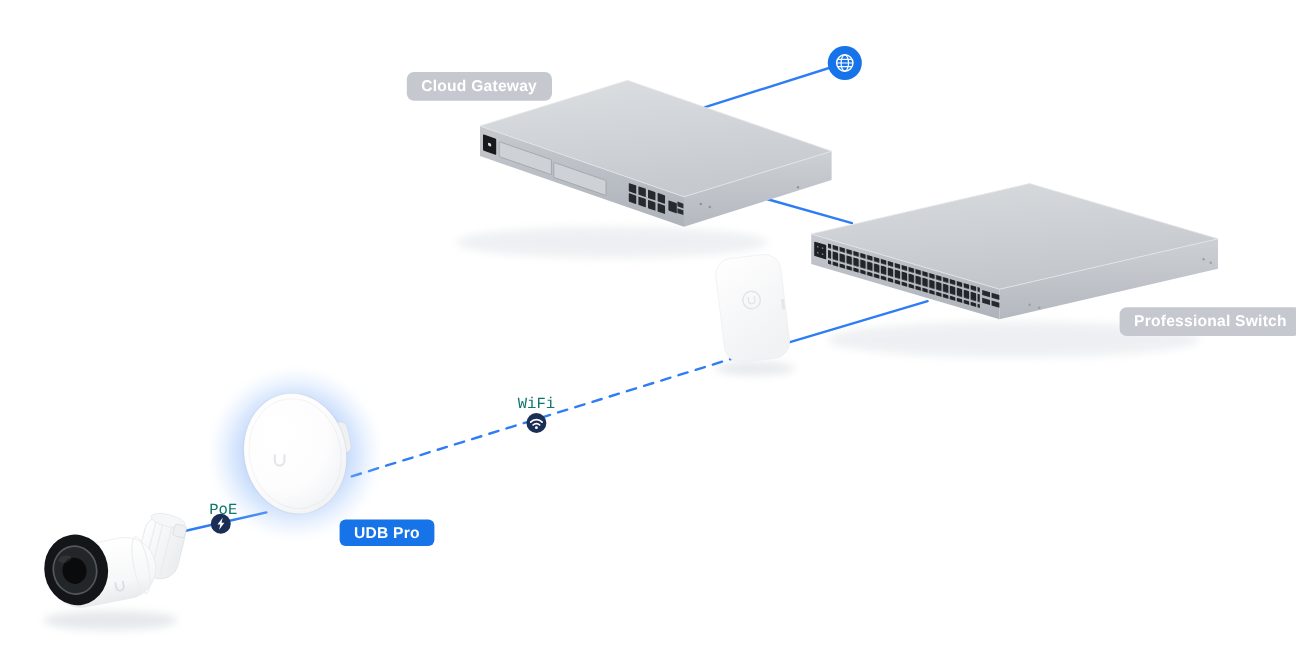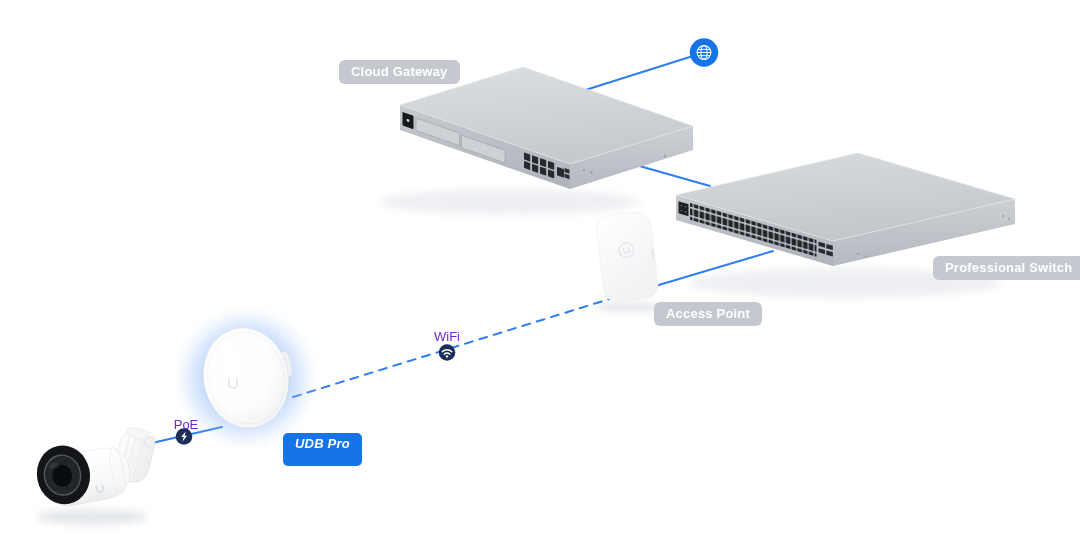--- a/index.html
+++ b/index.html
@@ -209,7 +209,6 @@
 
   <div class="badge" style="left:933px;top:256px">Professional Switch</div>
 
-  <div class="badge" style="left:654px;top:302px">Access Point</div>
 
   <div class="badge badge--blue" style="left:283px;top:433px">UDB Pro</div>
 

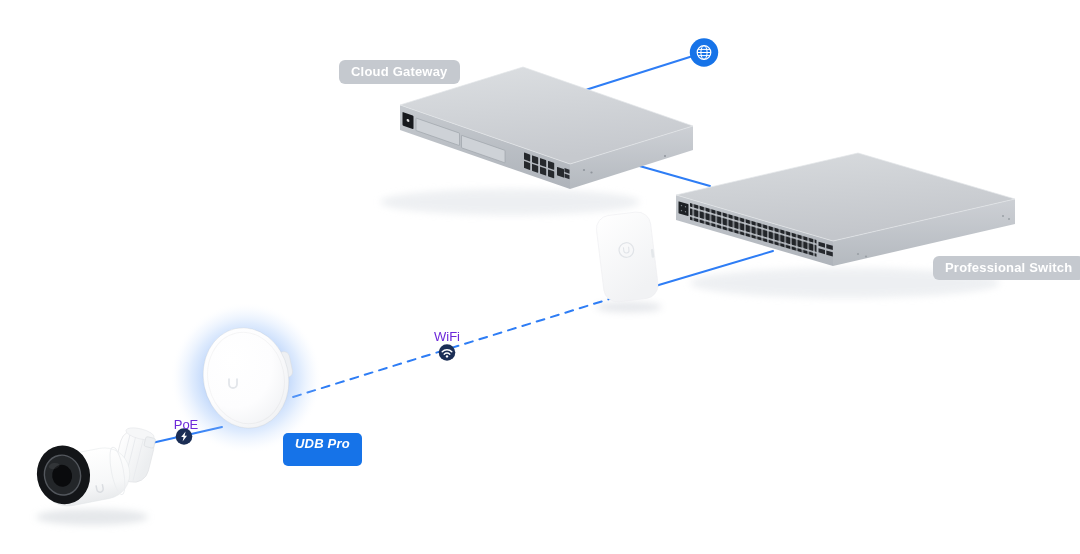--- a/index.html
+++ b/index.html
@@ -17,7 +17,7 @@
   .badge--blue{background:#1673e8;border-radius:5px;padding:4px 12px 16px;font-style:italic;}
   .linklabel{
     position:absolute;z-index:5;transform:translateX(-50%);
-    color:#6d28d9;font-size:13px;font-weight:500;line-height:1;white-space:nowrap;
+    color:#0f766e;font-size:13px;font-weight:500;line-height:1;white-space:nowrap;font-family:Liberation Mono, monospace;
   }
 </style>
 </head>

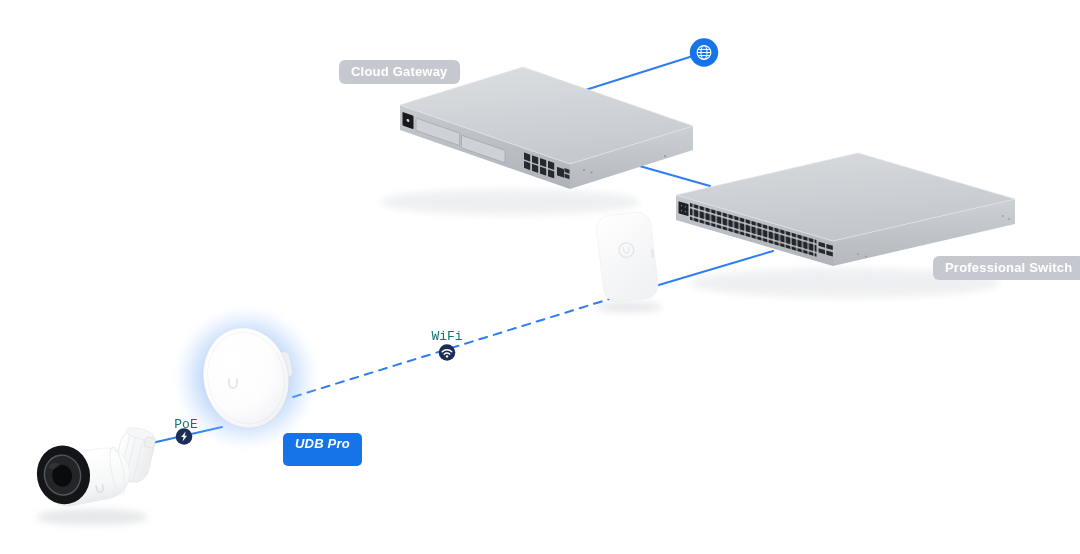--- a/index.html
+++ b/index.html
@@ -14,7 +14,7 @@
     font-size:13px;font-weight:bold;letter-spacing:.2px;line-height:1;
     padding:5px 12px 6px;border-radius:6px;white-space:nowrap;
   }
-  .badge--blue{background:#1673e8;border-radius:5px;padding:4px 12px 16px;font-style:italic;}
+  .badge--blue{background:#1673e8;border-radius:5px;padding:4px 12px 5px;}
   .linklabel{
     position:absolute;z-index:5;transform:translateX(-50%);
     color:#0f766e;font-size:13px;font-weight:500;line-height:1;white-space:nowrap;font-family:Liberation Mono, monospace;

